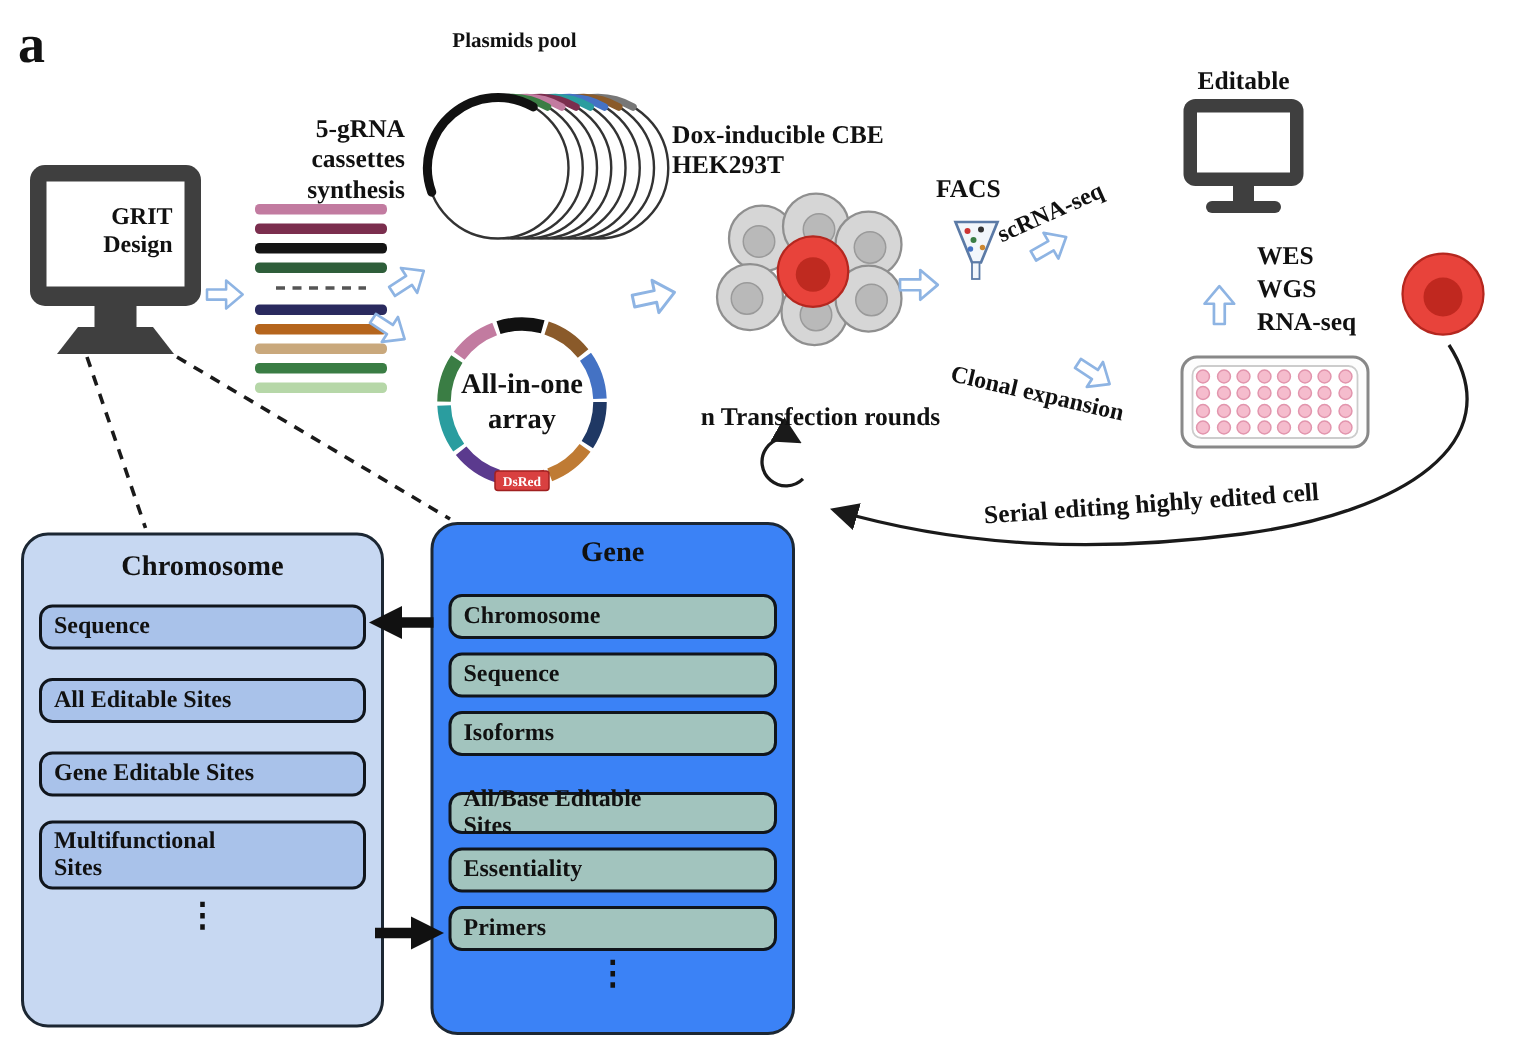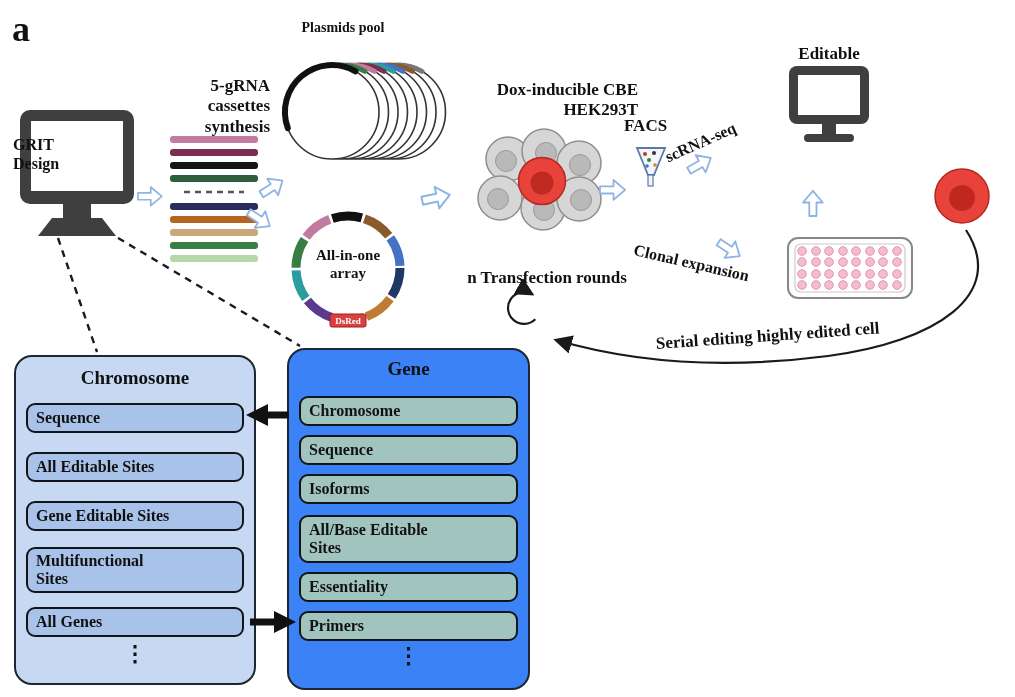--- a/index.html
+++ b/index.html
@@ -204,7 +204,7 @@
   <div class="lbl" style="left:288px;top:246px;width:120px;text-align:center;font-size:15px;">All-in-one
 array</div>
 
-  <div class="lbl" style="left:448px;top:80px;width:190px;text-align:right;">Dox-inducible CBE
+  <div class="lbl" style="left:448px;top:80px;width:190px;text-align:left;">Dox-inducible CBE
 HEK293T</div>
 
   <div class="lbl" style="left:442px;top:268px;width:210px;text-align:center;">n Transfection rounds</div>

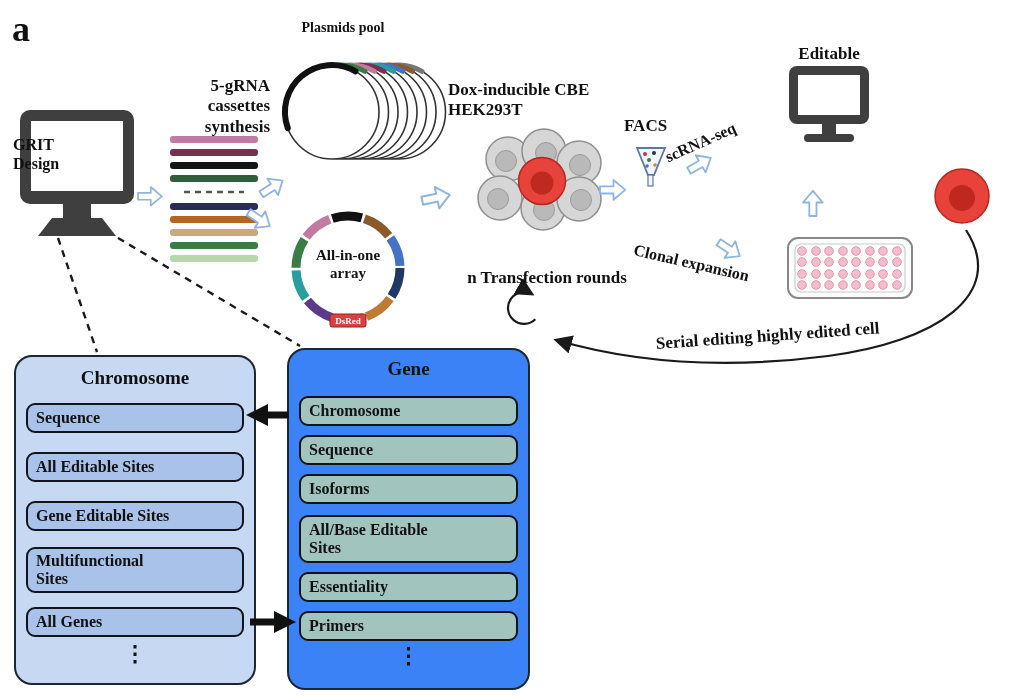--- a/index.html
+++ b/index.html
@@ -192,7 +192,7 @@
 
   <div class="lbl" style="left:12px;top:8px;font-size:36px;">a</div>
 
-  <div class="lbl" style="left:13px;top:135px;width:92px;text-align:left;font-size:16px;">GRIT
+  <div class="lbl" style="left:23px;top:135px;width:92px;text-align:right;font-size:16px;">GRIT
 Design</div>
 
   <div class="lbl" style="left:160px;top:76px;width:110px;text-align:right;">5-gRNA

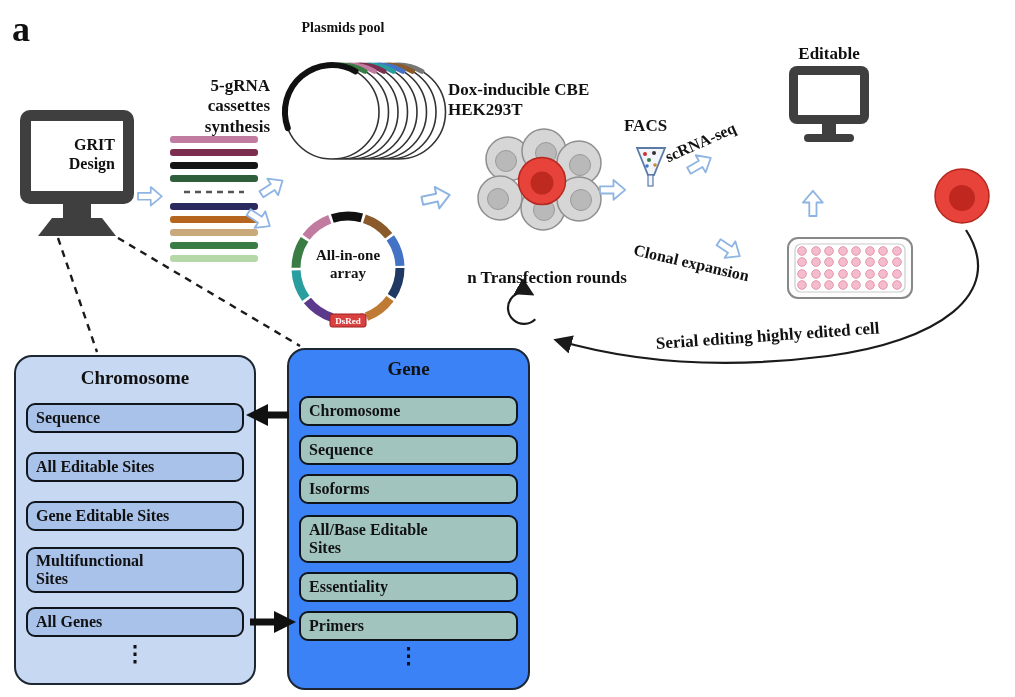--- a/index.html
+++ b/index.html
@@ -217,6 +217,9 @@
 
   <div class="lbl" style="left:634px;top:240px;font-size:16px;transform:rotate(13deg);transform-origin:left center;white-space:nowrap;">Clonal expansion</div>
 
+  <div class="lbl" style="left:838px;top:160px;line-height:1.3;">WES
+WGS
+RNA-seq</div>
 
 
   <div class="lbl" style="left:656px;top:334px;transform:rotate(-4deg);transform-origin:left center;white-space:nowrap;">Serial editing highly edited cell</div>

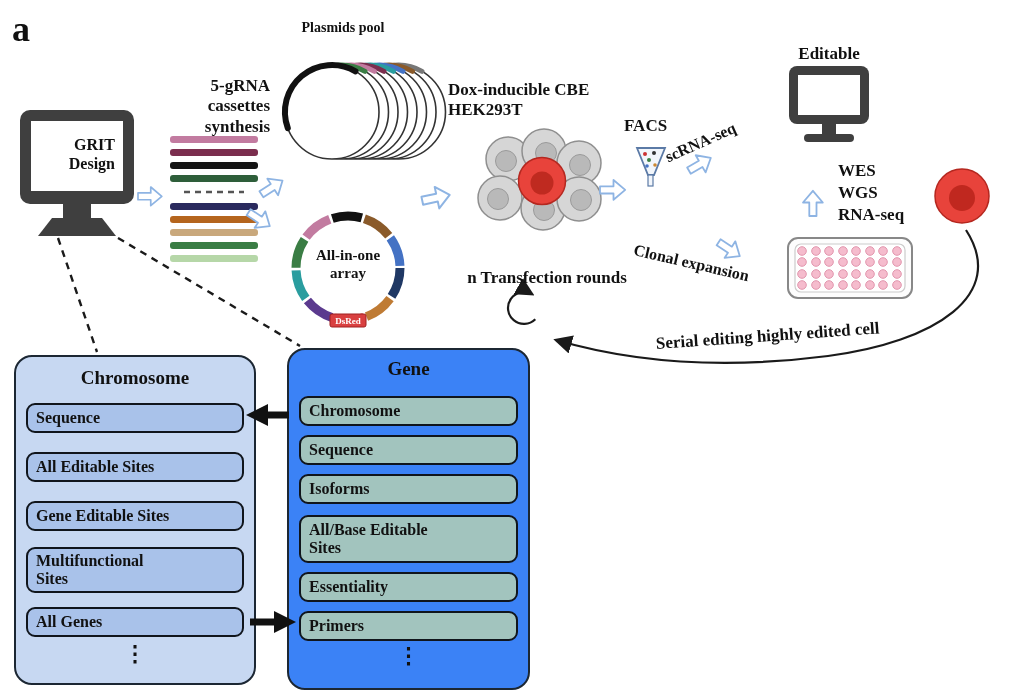--- a/index.html
+++ b/index.html
@@ -201,7 +201,7 @@
 
   <div class="lbl" style="left:268px;top:20px;width:150px;text-align:center;font-size:14px;">Plasmids pool</div>
 
-  <div class="lbl" style="left:288px;top:246px;width:120px;text-align:center;font-size:15px;">All-in-one
+  <div class="lbl" style="left:288px;top:246px;width:120px;text-align:center;font-size:19px;">All-in-one
 array</div>
 
   <div class="lbl" style="left:448px;top:80px;width:190px;text-align:left;">Dox-inducible CBE

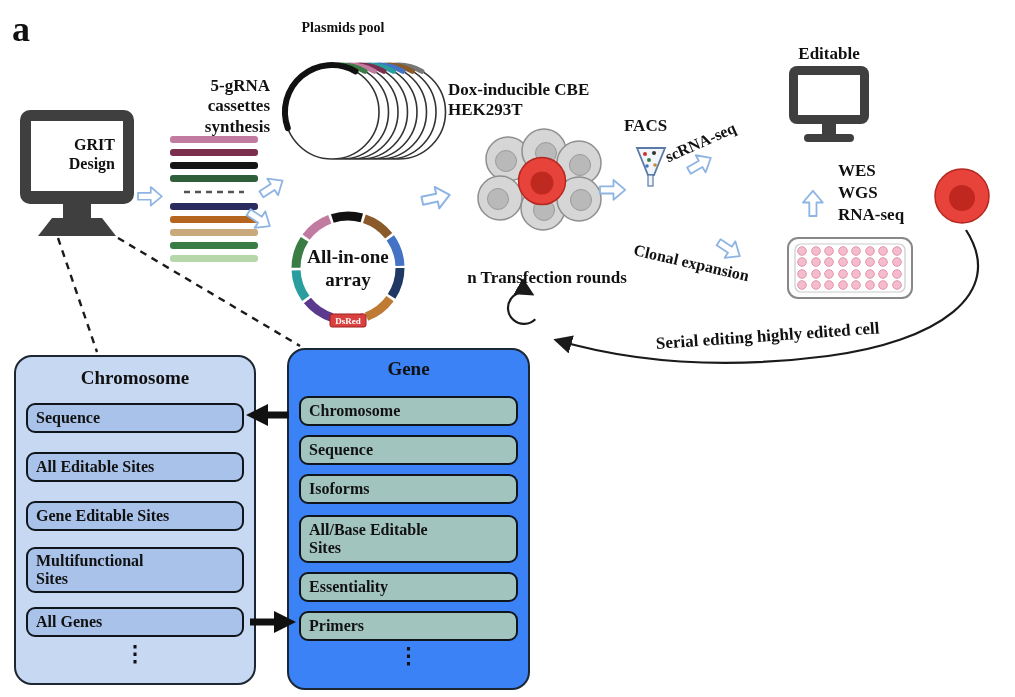--- a/index.html
+++ b/index.html
@@ -240,7 +240,7 @@
     <div class="row row-gene" style="margin-top:16px;height:30px;">Chromosome</div>
     <div class="row row-gene" style="margin-top:9px;height:30px;">Sequence</div>
     <div class="row row-gene" style="margin-top:9px;height:30px;">Isoforms</div>
-    <div class="row row-gene" style="margin-top:11px;height:48px;">All/Base Editable
+    <div class="row row-gene" style="margin-top:24px;height:28px;">All/Base Editable
 Sites</div>
     <div class="row row-gene" style="margin-top:9px;height:30px;">Essentiality</div>
     <div class="row row-gene" style="margin-top:9px;height:30px;">Primers</div>

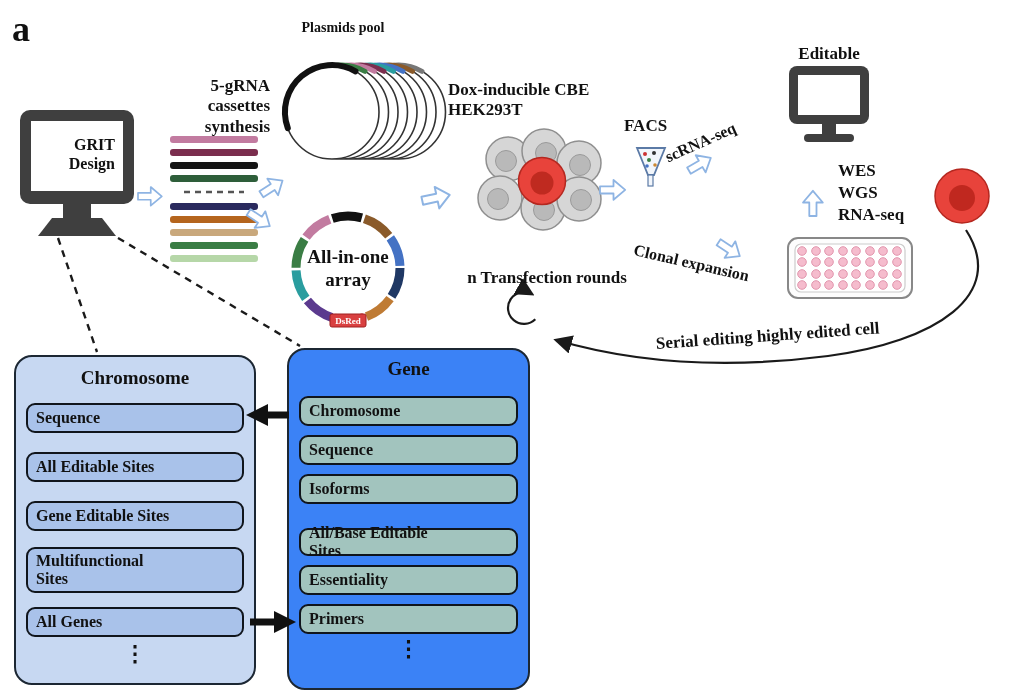--- a/index.html
+++ b/index.html
@@ -231,7 +231,6 @@
     <div class="row row-chr" style="margin-top:19px;height:30px;">Gene Editable Sites</div>
     <div class="row row-chr" style="margin-top:16px;height:46px;">Multifunctional
 Sites</div>
-    <div class="row row-chr" style="margin-top:14px;height:30px;">All Genes</div>
     <div class="dots" style="margin-top:6px;">⋮</div>
   </div>
 

